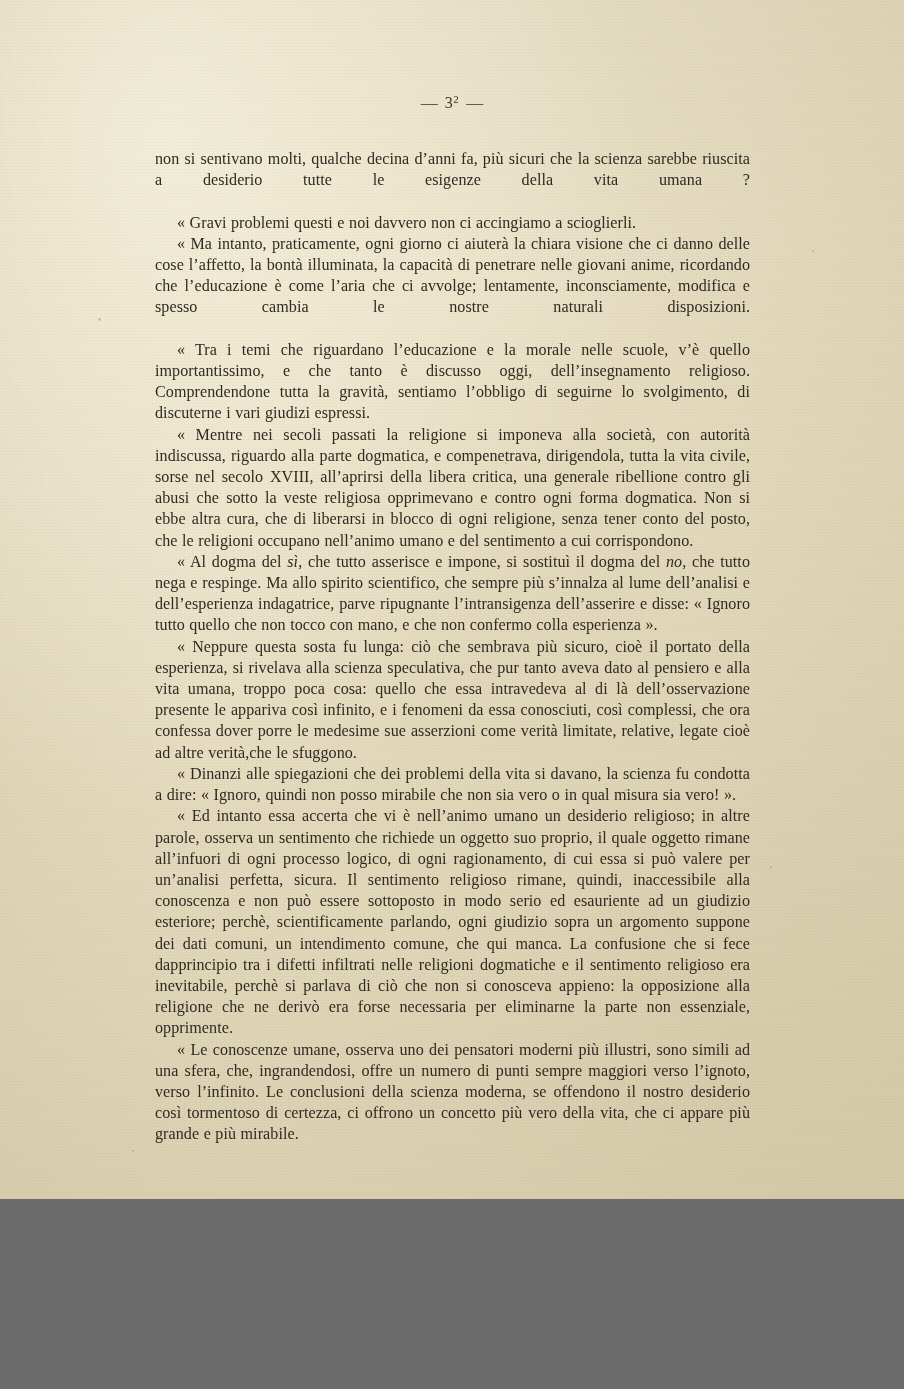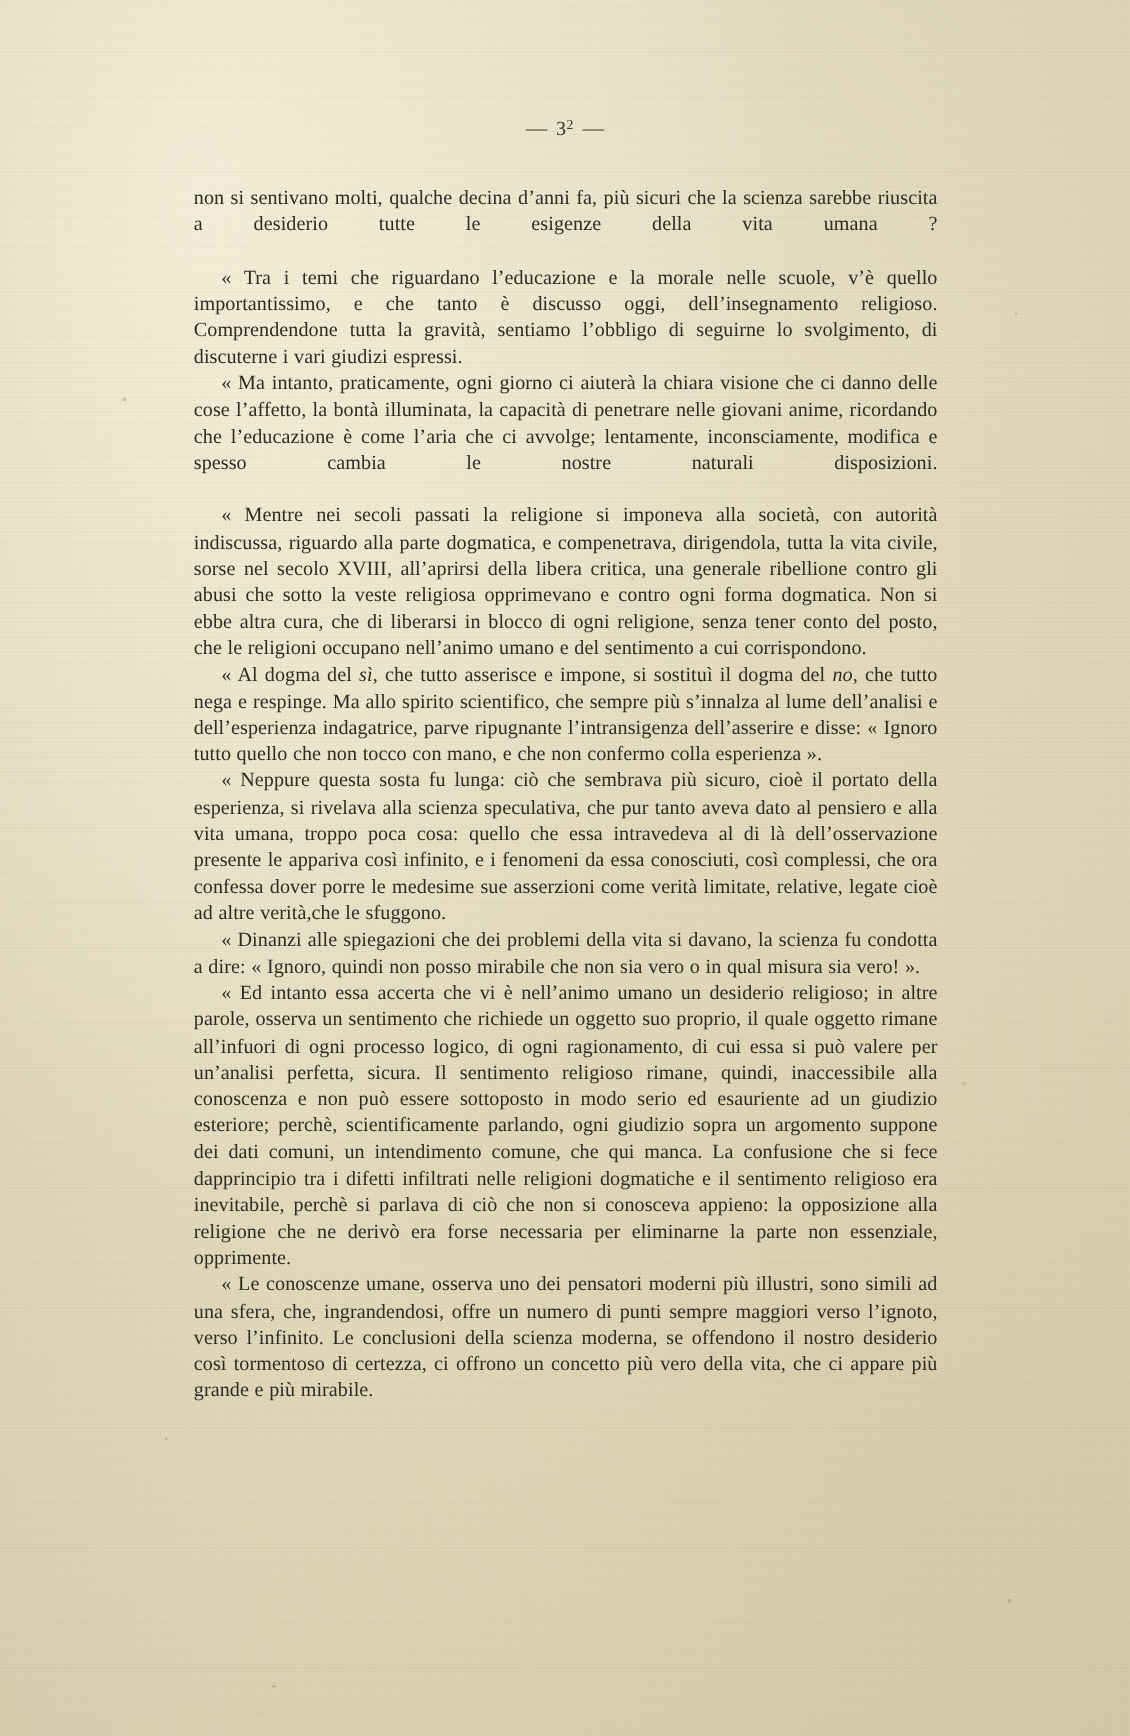--- a/index.html
+++ b/index.html
@@ -10,7 +10,7 @@
   .page {
     position: relative;
     width: 904px;
-    height: 1389px;
+    height: 1199px;
     margin: 0 auto;
     overflow: hidden;
     background-color: #e7dfc4;

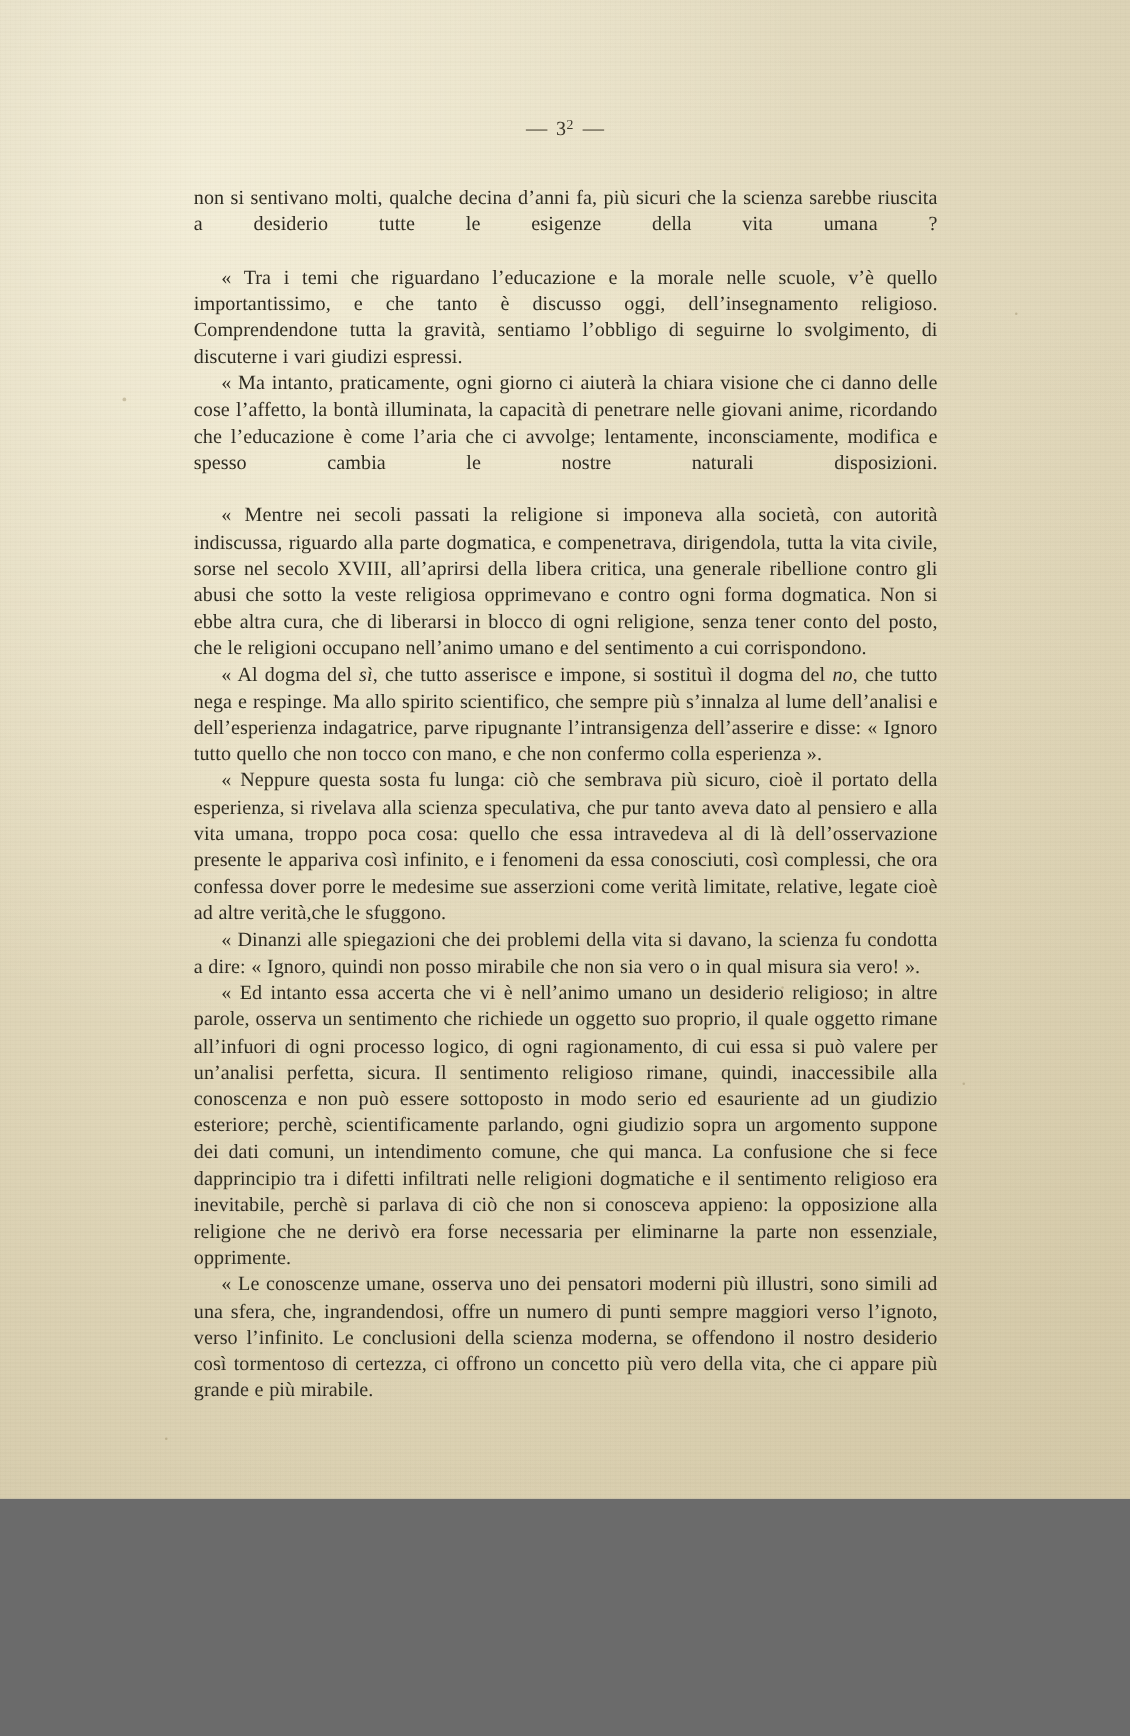--- a/index.html
+++ b/index.html
@@ -102,6 +102,7 @@
 
   <div class="body-col">
     <p class="para flush">non si sentivano molti, qualche decina d’anni fa, più sicuri che la scienza sarebbe riuscita a desiderio tutte le esigenze della vita umana ?</p>
+    <p class="para indent">« Gravi problemi questi e noi davvero non ci accingiamo a scioglierli.</p>
     <p class="para indent">« Tra i temi che riguardano l’educazione e la morale nelle scuole, v’è quello importantissimo, e che tanto è discusso oggi, dell’insegnamento religioso. Comprendendone tutta la gravità, sentiamo l’obbligo di seguirne lo svolgimento, di discuterne i vari giudizi espressi.</p>
     <p class="para indent flush">« Ma intanto, praticamente, ogni giorno ci aiuterà la chiara visione che ci danno delle cose l’affetto, la bontà illuminata, la capacità di penetrare nelle giovani anime, ricordando che l’educazione è come l’aria che ci avvolge; lentamente, inconsciamente, modifica e spesso cambia le nostre naturali disposizioni.</p>
     <p class="para indent">« Mentre nei secoli passati la religione si imponeva alla società, con autorità indiscussa, riguardo alla parte dogmatica, e compenetrava, dirigendola, tutta la vita civile, sorse nel secolo XVIII, all’aprirsi della libera critica, una generale ribellione contro gli abusi che sotto la veste religiosa opprimevano e contro ogni forma dogmatica. Non si ebbe altra cura, che di liberarsi in blocco di ogni religione, senza tener conto del posto, che le religioni occupano nell’animo umano e del sentimento a cui corrispondono.</p>

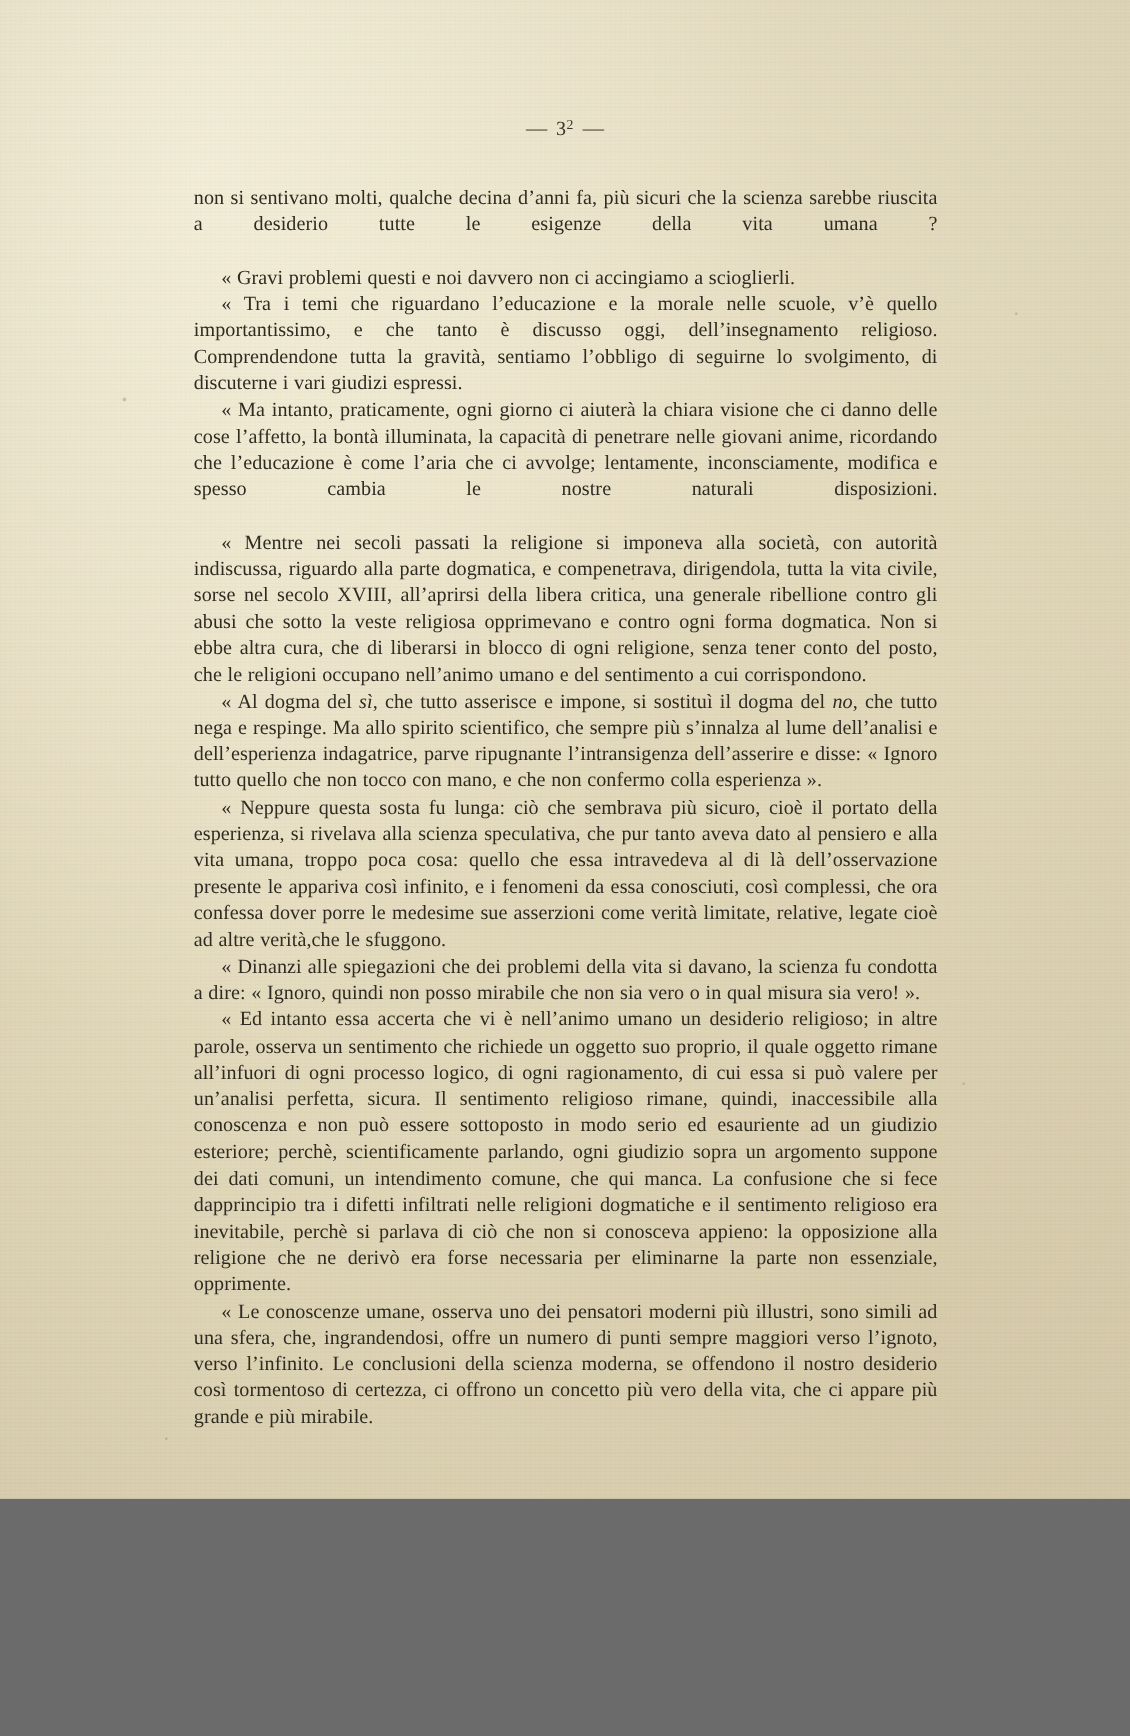--- a/index.html
+++ b/index.html
@@ -103,8 +103,8 @@
   <div class="body-col">
     <p class="para flush">non si sentivano molti, qualche decina d’anni fa, più sicuri che la scienza sarebbe riuscita a desiderio tutte le esigenze della vita umana ?</p>
     <p class="para indent">« Gravi problemi questi e noi davvero non ci accingiamo a scioglierli.</p>
+    <p class="para indent flush">« Ma intanto, praticamente, ogni giorno ci aiuterà la chiara visione che ci danno delle cose l’affetto, la bontà illuminata, la capacità di penetrare nelle giovani anime, ricordando che l’educazione è come l’aria che ci avvolge; lentamente, inconsciamente, modifica e spesso cambia le nostre naturali disposizioni.</p>
     <p class="para indent">« Tra i temi che riguardano l’educazione e la morale nelle scuole, v’è quello importantissimo, e che tanto è discusso oggi, dell’insegnamento religioso. Comprendendone tutta la gravità, sentiamo l’obbligo di seguirne lo svolgimento, di discuterne i vari giudizi espressi.</p>
-    <p class="para indent flush">« Ma intanto, praticamente, ogni giorno ci aiuterà la chiara visione che ci danno delle cose l’affetto, la bontà illuminata, la capacità di penetrare nelle giovani anime, ricordando che l’educazione è come l’aria che ci avvolge; lentamente, inconsciamente, modifica e spesso cambia le nostre naturali disposizioni.</p>
     <p class="para indent">« Mentre nei secoli passati la religione si imponeva alla società, con autorità indiscussa, riguardo alla parte dogmatica, e compenetrava, dirigendola, tutta la vita civile, sorse nel secolo XVIII, all’aprirsi della libera critica, una generale ribellione contro gli abusi che sotto la veste religiosa opprimevano e contro ogni forma dogmatica. Non si ebbe altra cura, che di liberarsi in blocco di ogni religione, senza tener conto del posto, che le religioni occupano nell’animo umano e del sentimento a cui corrispondono.</p>
     <p class="para indent">« Al dogma del <em>sì</em>, che tutto asserisce e impone, si sostituì il dogma del <em>no</em>, che tutto nega e respinge. Ma allo spirito scientifico, che sempre più s’innalza al lume dell’analisi e dell’esperienza indagatrice, parve ripugnante l’intransigenza dell’asserire e disse: « Ignoro tutto quello che non tocco con mano, e che non confermo colla esperienza ».</p>
     <p class="para indent">« Neppure questa sosta fu lunga: ciò che sembrava più sicuro, cioè il portato della esperienza, si rivelava alla scienza speculativa, che pur tanto aveva dato al pensiero e alla vita umana, troppo poca cosa: quello che essa intravedeva al di là dell’osservazione presente le appariva così infinito, e i fenomeni da essa conosciuti, così complessi, che ora confessa dover porre le medesime sue asserzioni come verità limitate, relative, legate cioè ad altre verità,che le sfuggono.</p>

